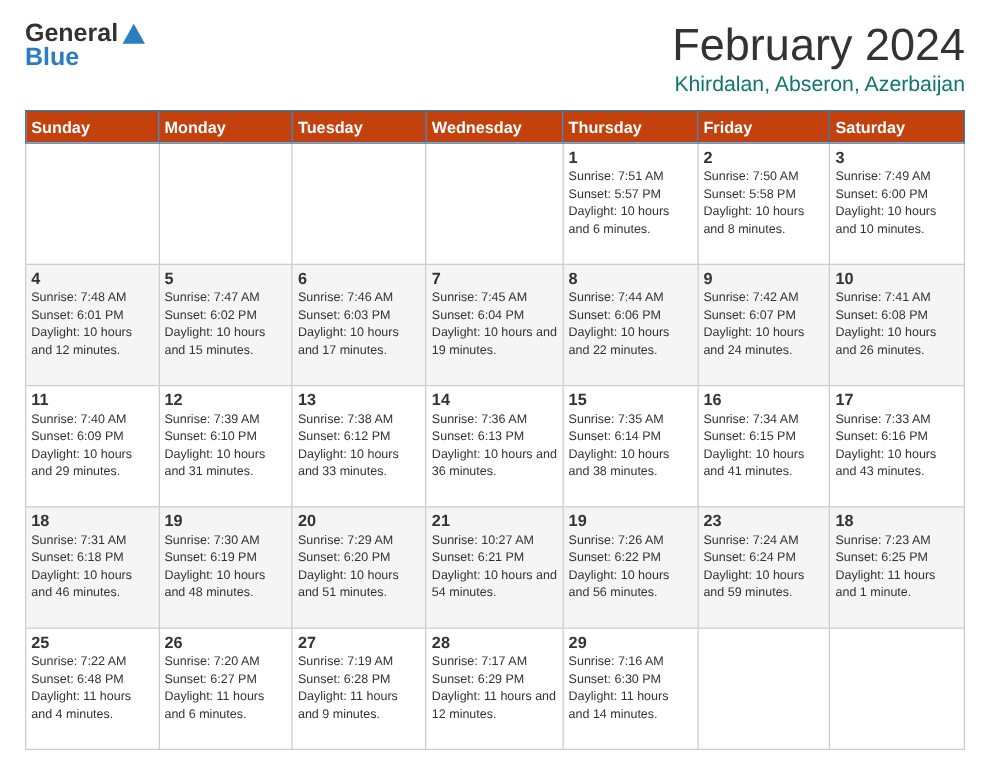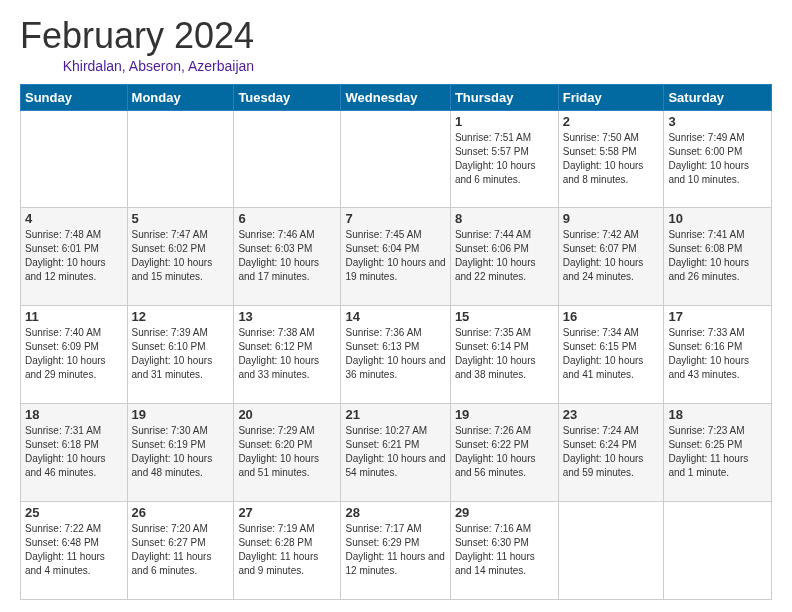--- a/index.html
+++ b/index.html
@@ -97,6 +97,15 @@
 
 <div class="page">
   <div class="header">
+    <div class="logo">
+      <div class="logo-row">
+        <span style="font-size:20px;font-weight:bold;color:#333;">General</span>
+        <svg width="22" height="22" viewBox="0 0 22 22">
+          <polygon points="11,2 20,18 2,18" fill="#2a7dbf"></polygon>
+        </svg>
+      </div>
+      <span style="font-size:20px;font-weight:bold;color:#2a7dbf;margin-top:-4px;">Blue</span>
+    </div>
     <div class="title-block">
       <div class="title-month">February 2024</div>
       <div class="title-location">Khirdalan, Abseron, Azerbaijan</div>

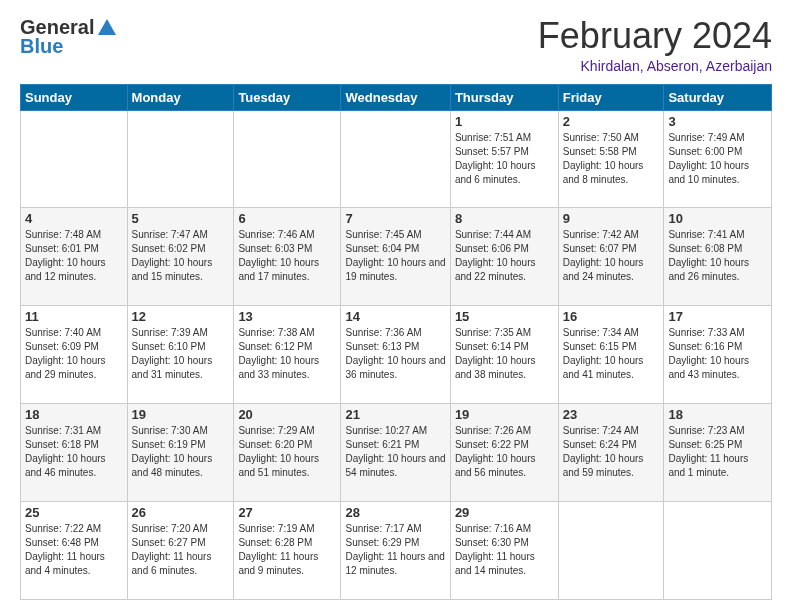--- a/index.html
+++ b/index.html
@@ -38,8 +38,8 @@
       line-height: 1.1;
     }
     .title-location {
-      font-size: 14px;
-      color: #4c1d95;
+      font-size: 17px;
+      color: #0f766e;
       margin-top: 2px;
     }
     .calendar-table {

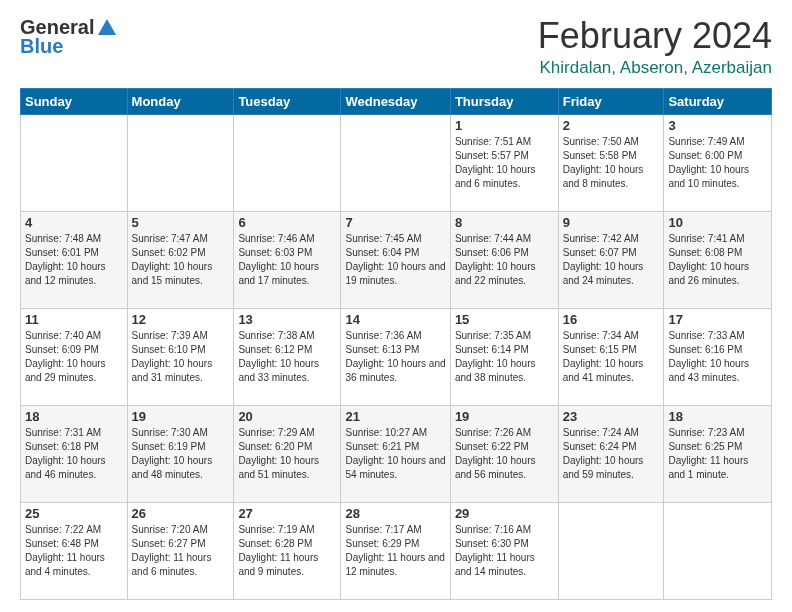--- a/index.html
+++ b/index.html
@@ -48,7 +48,7 @@
       flex: 1;
     }
     .calendar-table th {
-      background: #0369a1;
+      background: #c2410c;
       color: #fff;
       font-size: 13px;
       font-weight: bold;

